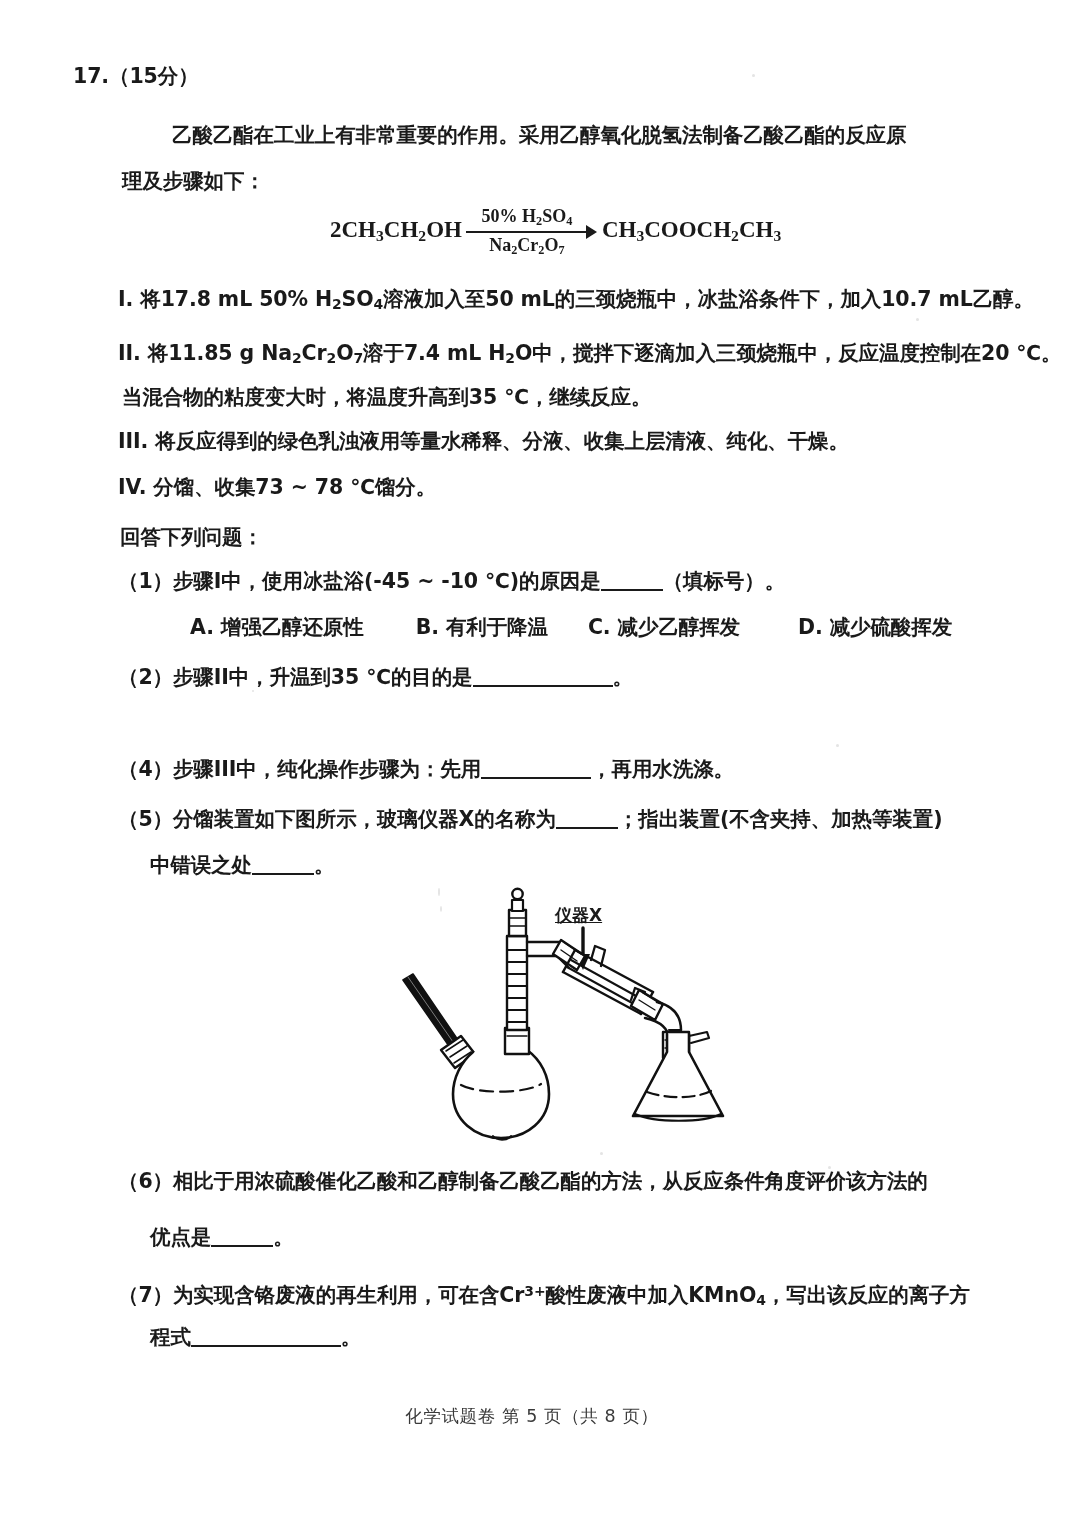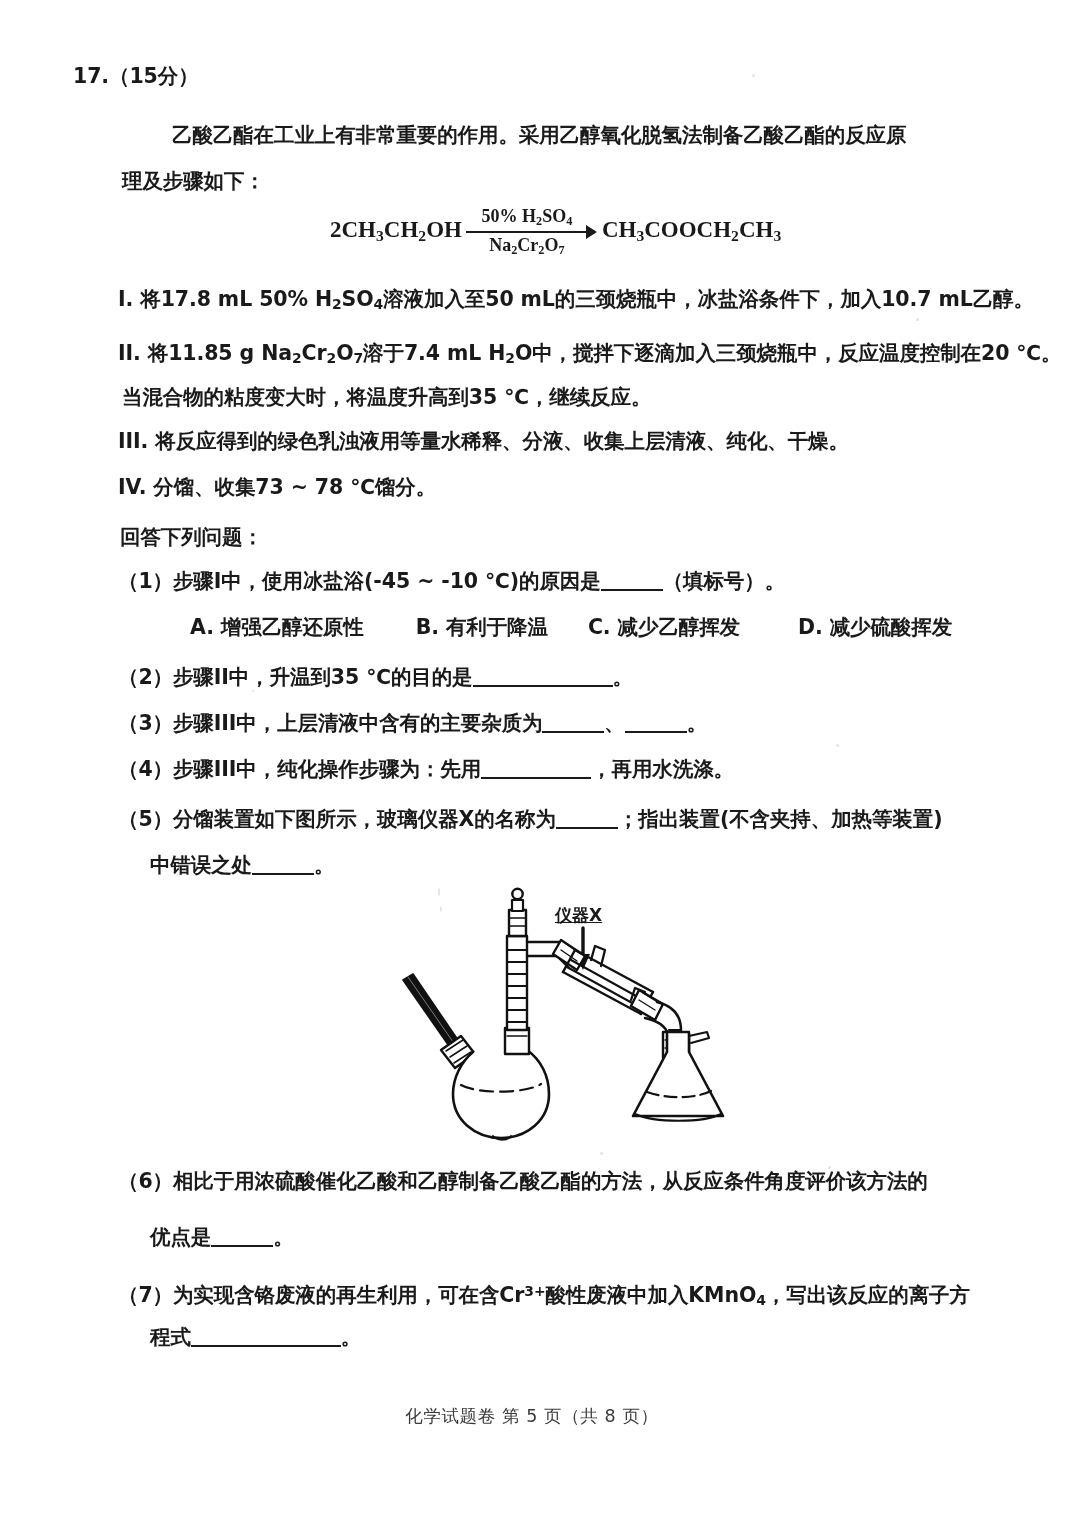--- a/index.html
+++ b/index.html
@@ -224,9 +224,6 @@
     <span>（2）步骤II中，升温到35 ℃的目的是</span><span class="blank bl-lg"></span><span>。</span>
   </div>
 
-  <div class="para body-text q3">
-    <span>（3）步骤III中，上层清液中含有的主要杂质为</span><span class="blank bl-sm"></span><span>、</span><span class="blank bl-sm"></span><span>。</span>
-  </div>
 
   <div class="para body-text q4">
     <span>（4）步骤III中，纯化操作步骤为：先用</span><span class="blank bl-md"></span><span>，再用水洗涤。</span>

